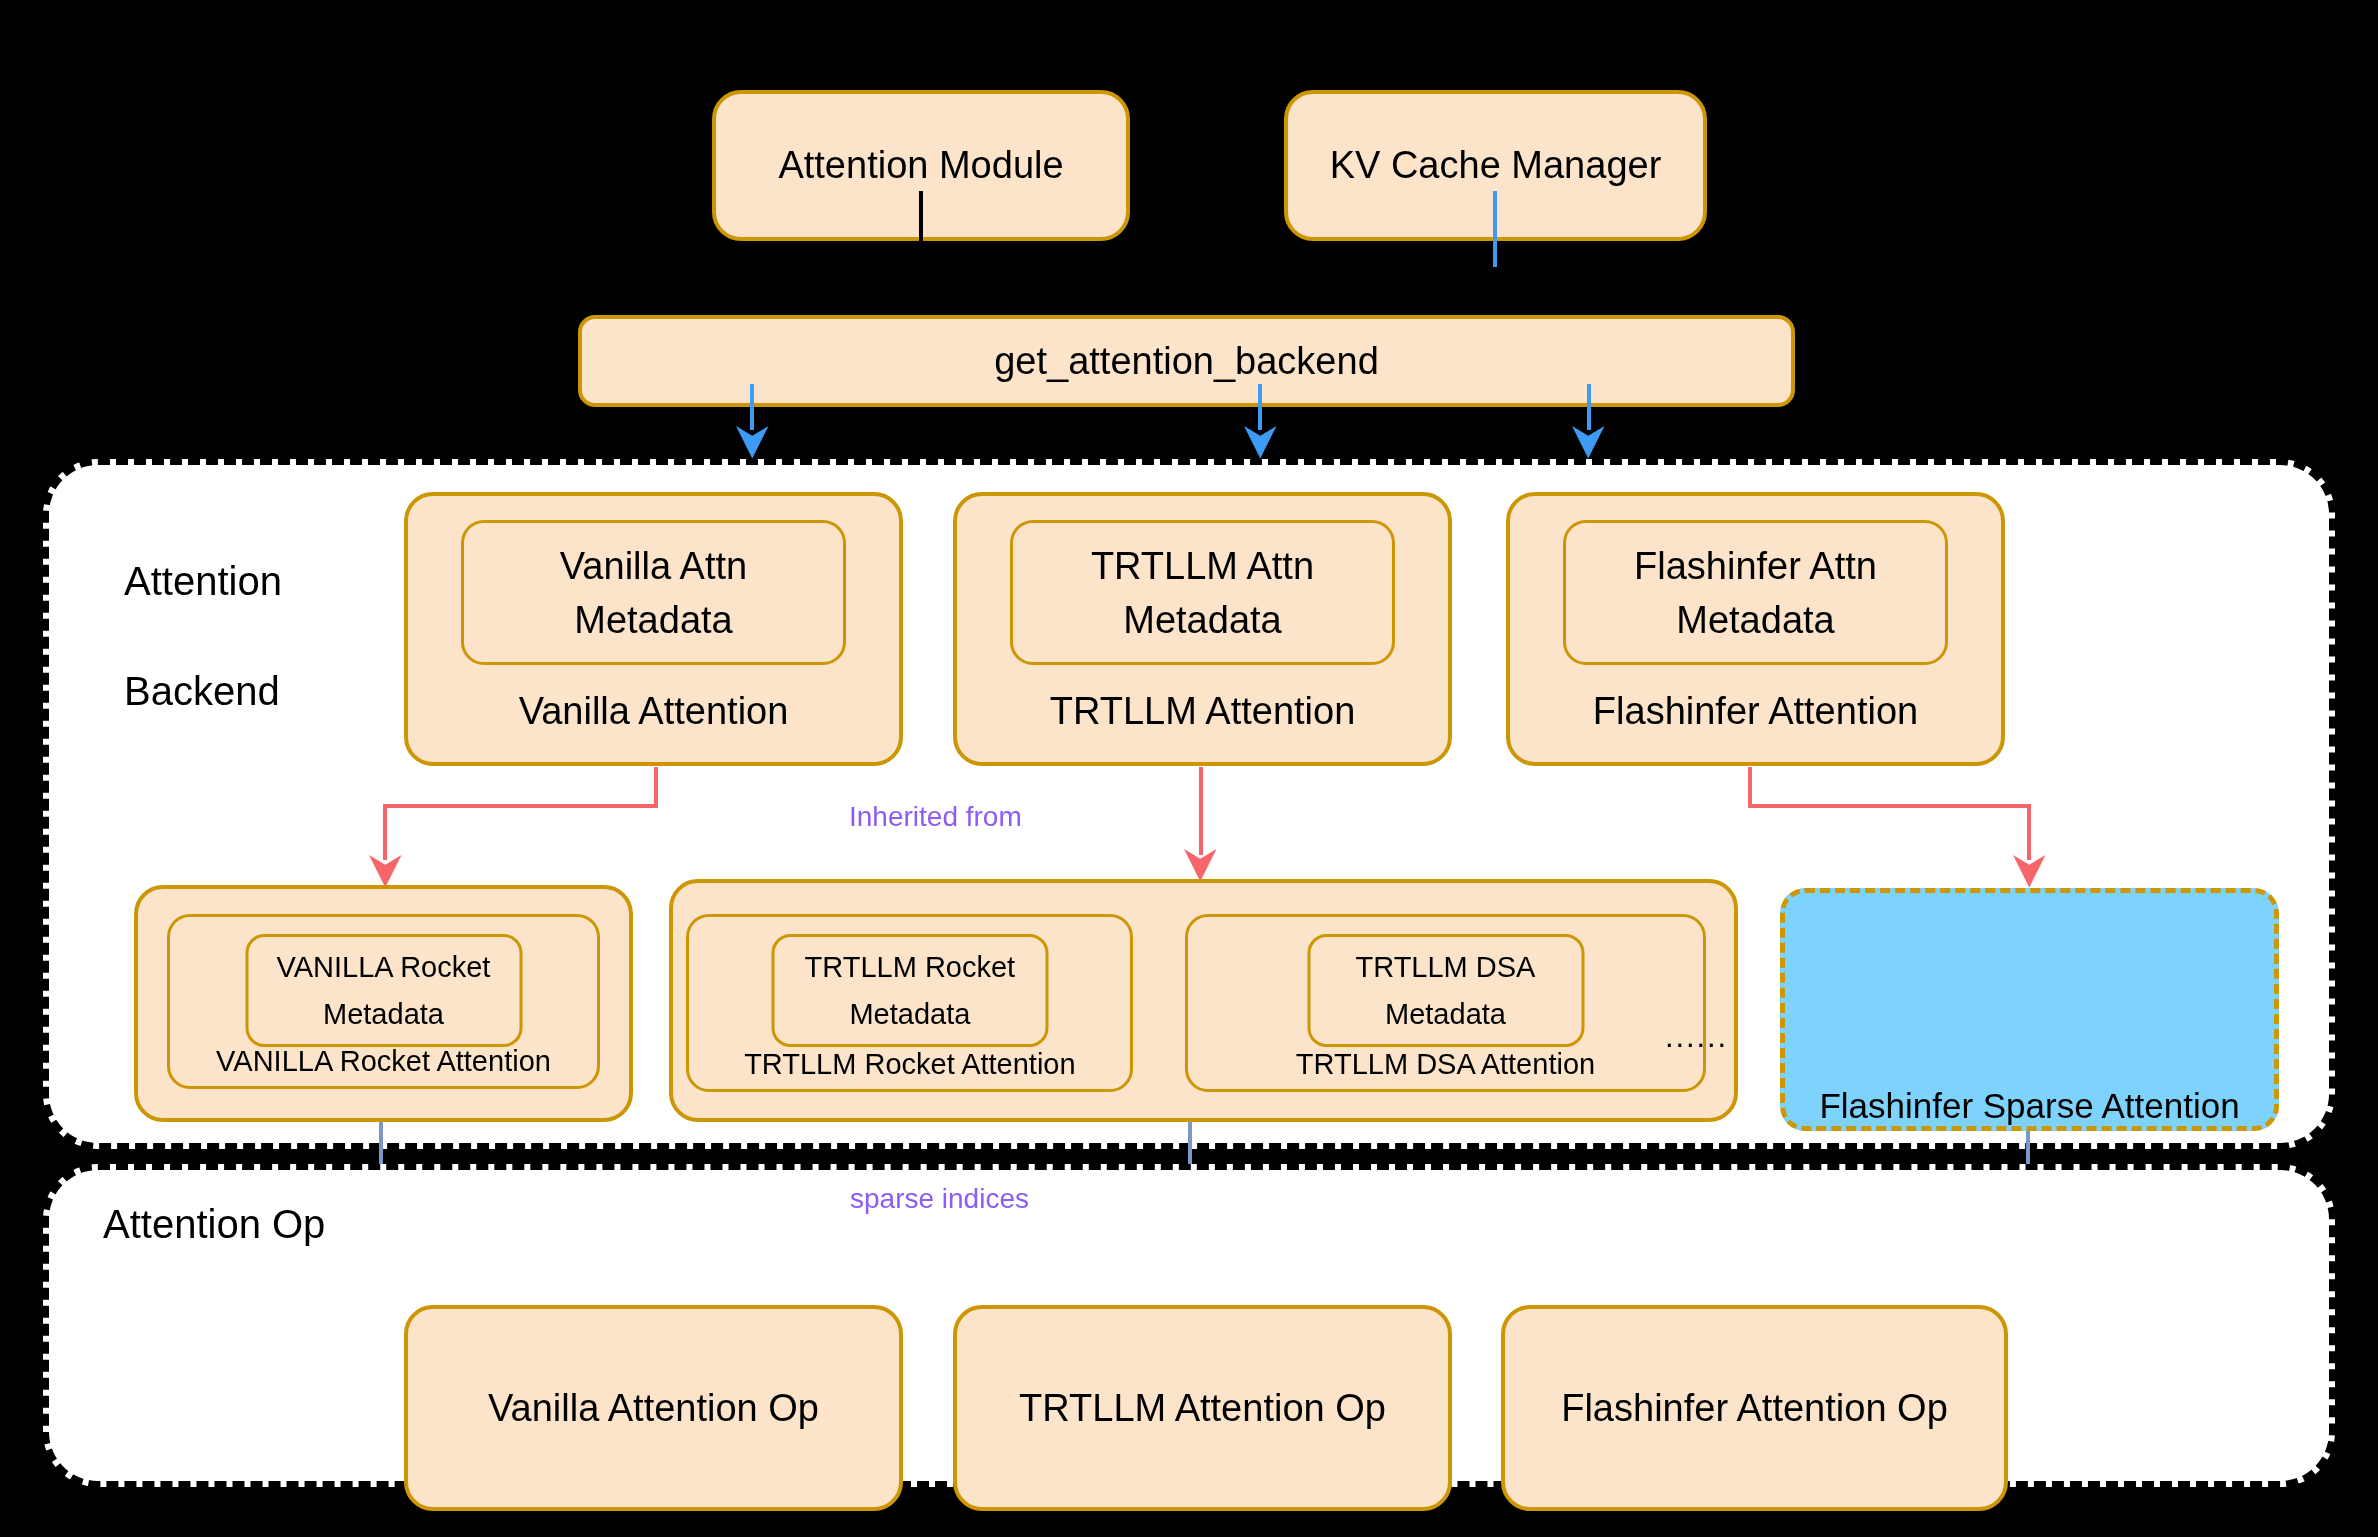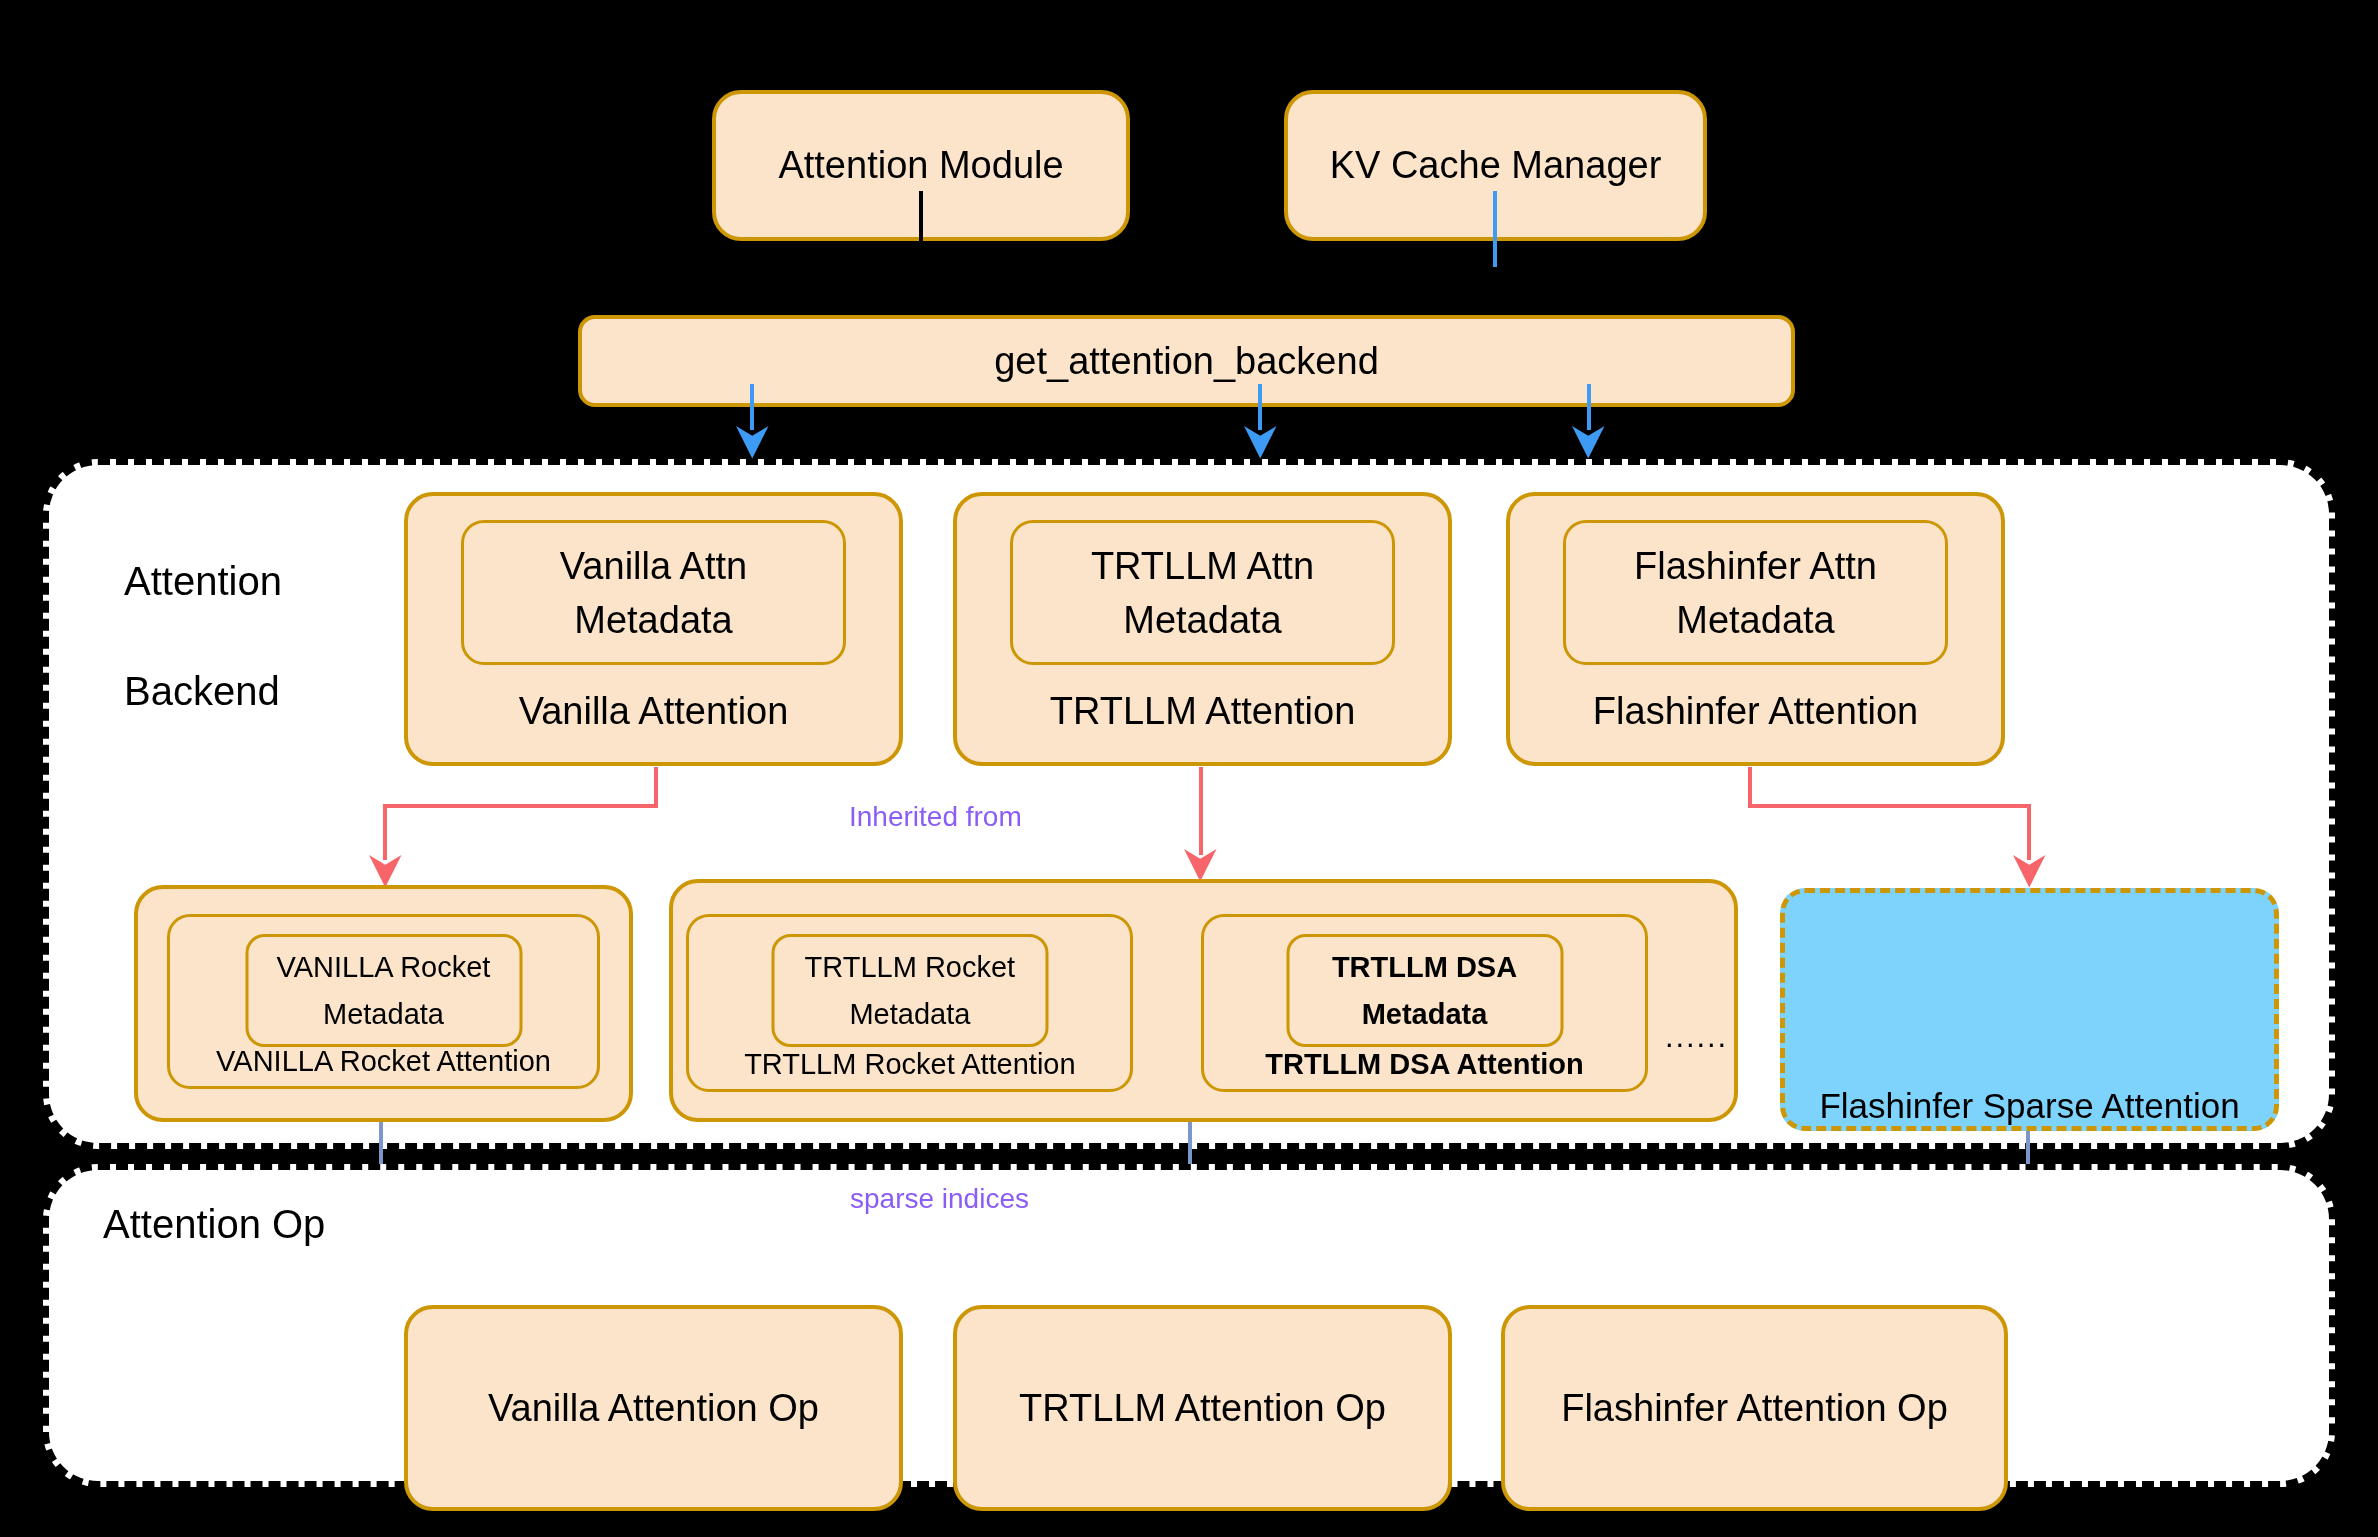--- a/index.html
+++ b/index.html
@@ -156,7 +156,7 @@
       </div>
       <div class="label2">TRTLLM Rocket Attention</div>
     </div>
-    <div class="sub2" style="left:528px;width:447px;font-weight:bold;">
+    <div class="sub2" style="left:512px;width:521px;">
       <div class="meta2">
         <span>TRTLLM DSA</span>
         <span>Metadata</span>

